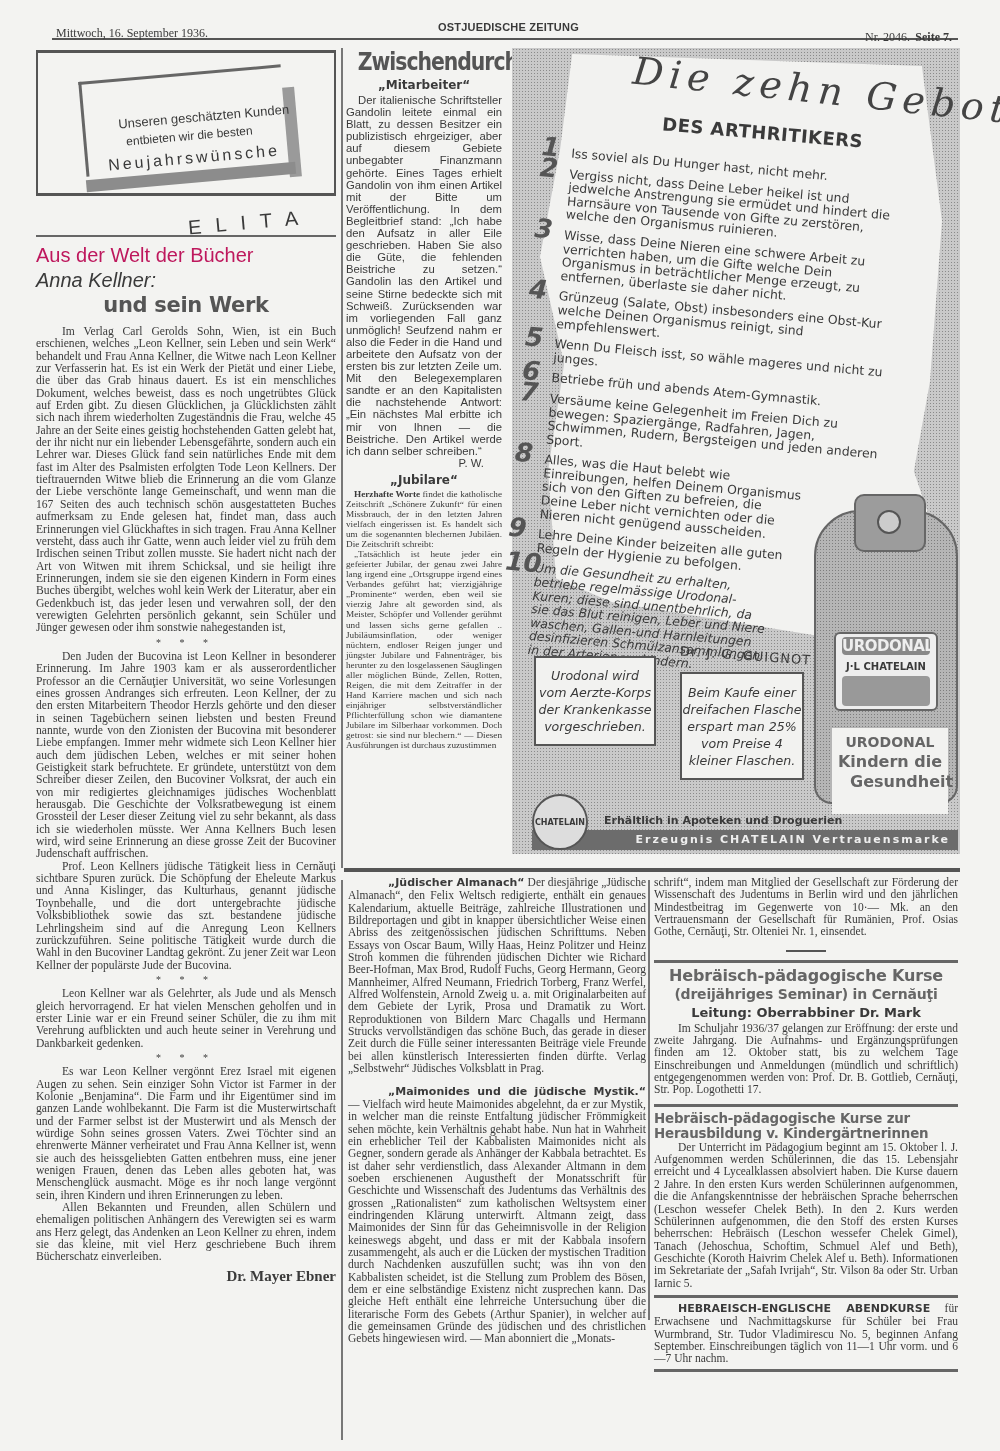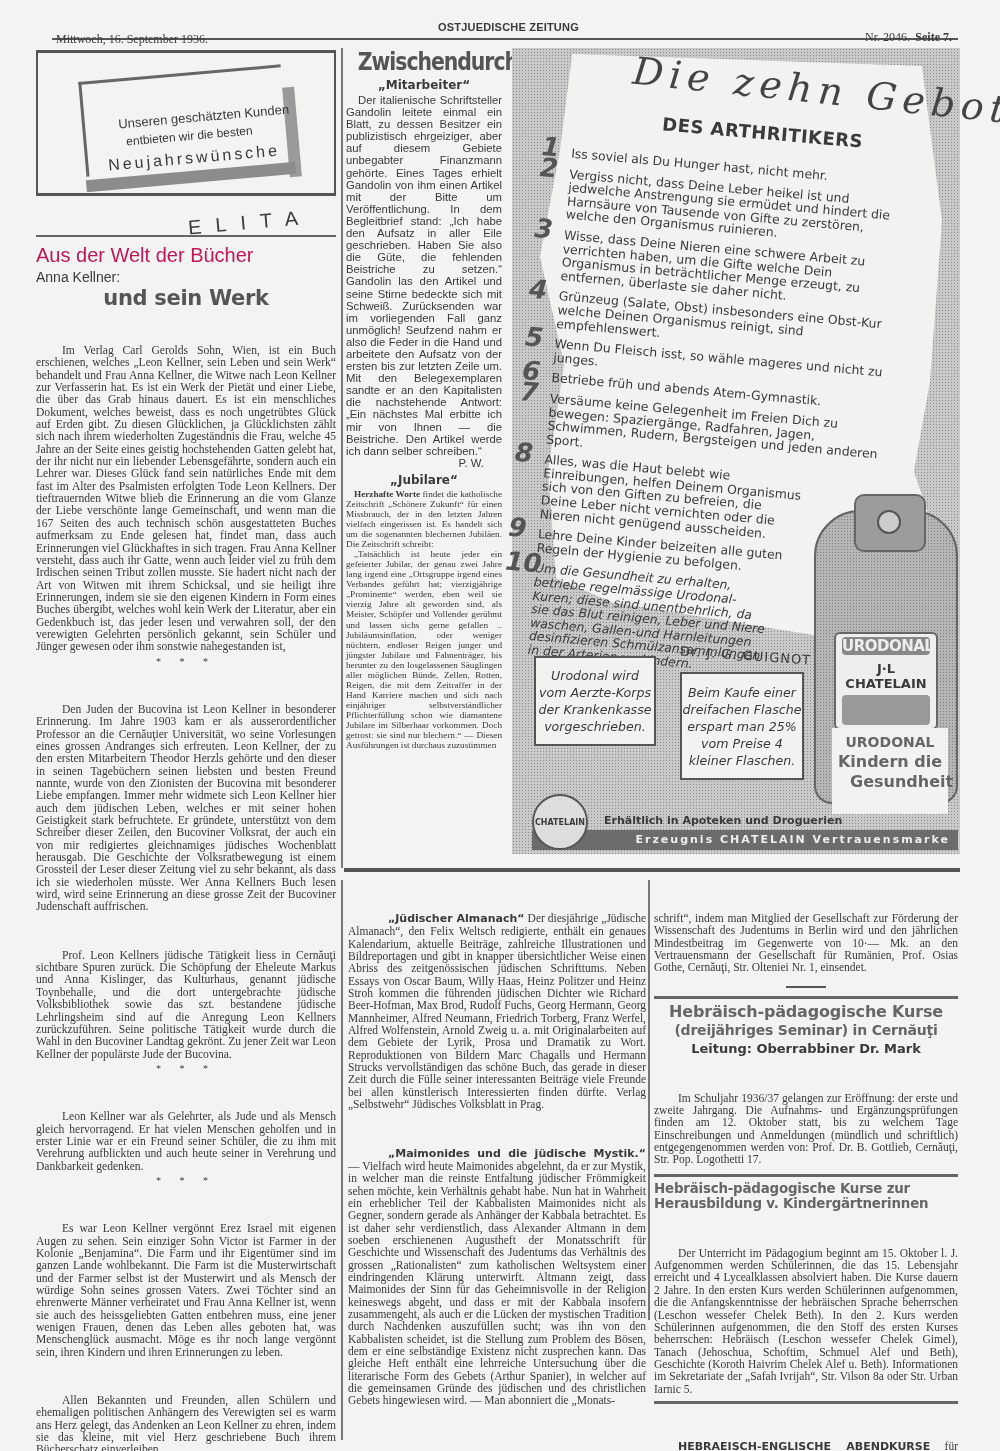--- a/index.html
+++ b/index.html
@@ -14,7 +14,7 @@
 
   
   #masthead { left: 52px; top: 18px; width: 906px; height: 20px; border-bottom: 2px solid #555; font-size: 12px; }
-  #masthead .date { position: absolute; left: 4px; top: 14px; }
+  #masthead .date { position: absolute; left: 4px; top: 8px; }
   #masthead .title { position: absolute; left: 386px; top: 3px; font-weight: bold; font-size: 11px; letter-spacing: 0.2px; font-family: "Liberation Sans", sans-serif; }
   #masthead .nr { position: absolute; right: 48px; top: 12px; font-weight: normal; }
   #masthead .seite { position: absolute; right: 6px; top: 12px; font-weight: bold; }

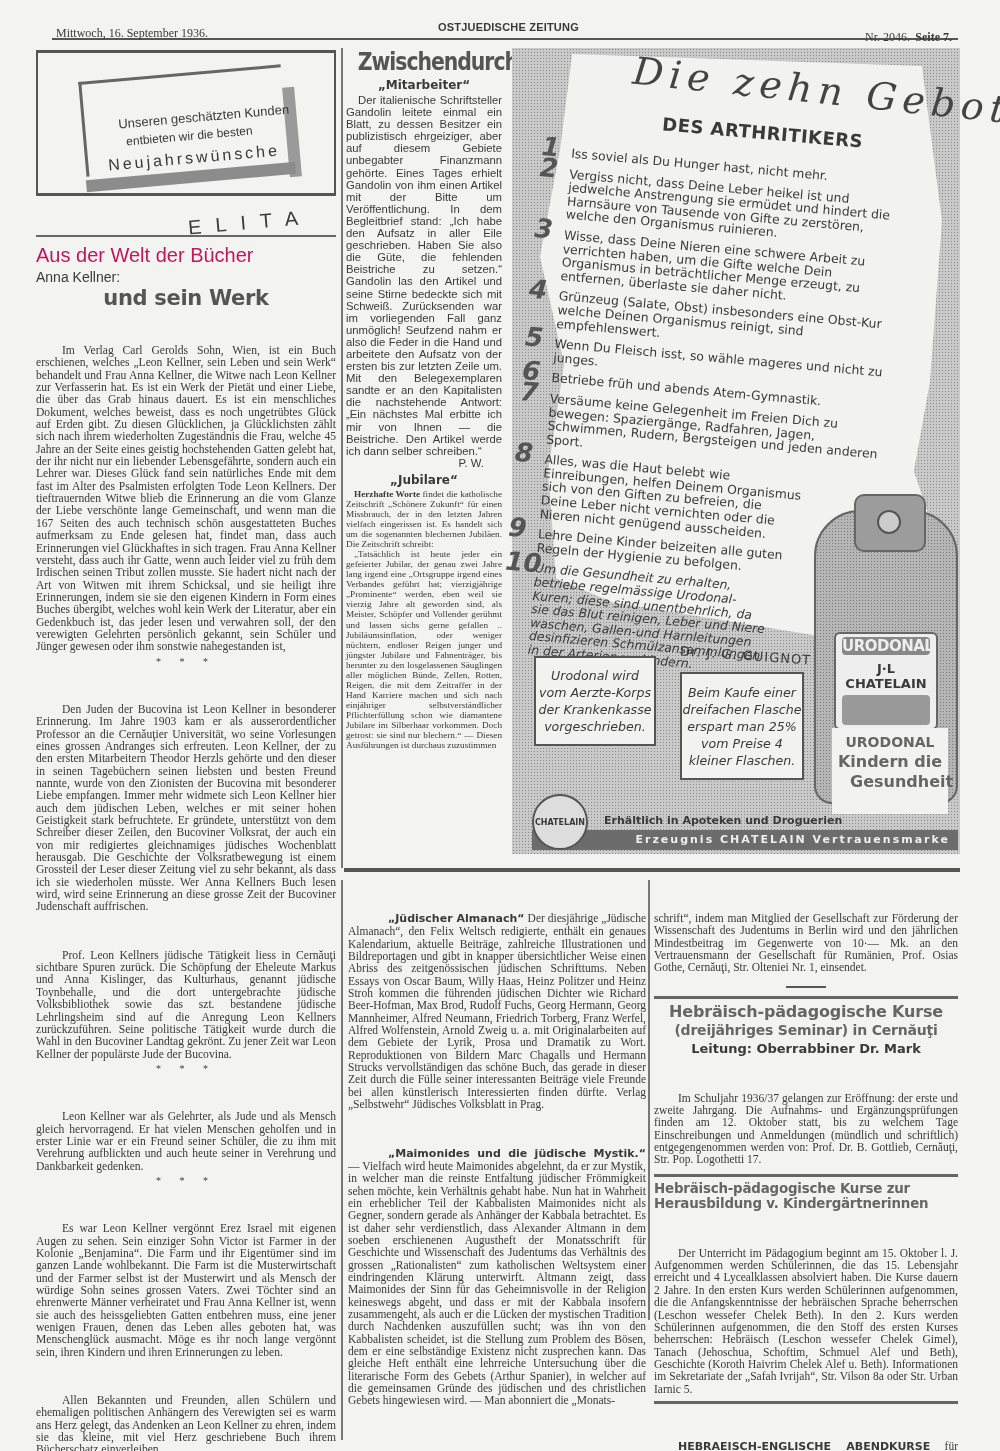--- a/index.html
+++ b/index.html
@@ -35,7 +35,7 @@
 
   #books-section { left: 36px; top: 244px; width: 300px; }
   .kicker { font-size: 20px; font-family: "Liberation Sans", sans-serif; color: #be185d; }
-  .byline { font-size: 14px; font-family: "Liberation Sans", sans-serif; margin-top: 2px; }
+  .byline { font-size: 20px; font-style: italic; font-family: "Liberation Sans", sans-serif; margin-top: 2px; }
   .headline-big { font-family: "DejaVu Sans", sans-serif; font-weight: bold; font-size: 21px; text-align: center; line-height: 22px; margin-top: 2px; color: #555; letter-spacing: -0.3px; }
   .body-text { font-size: 11.6px; line-height: 12.35px; text-align: justify; }
   .body-text p { text-indent: 26px; margin-top: 36px; }

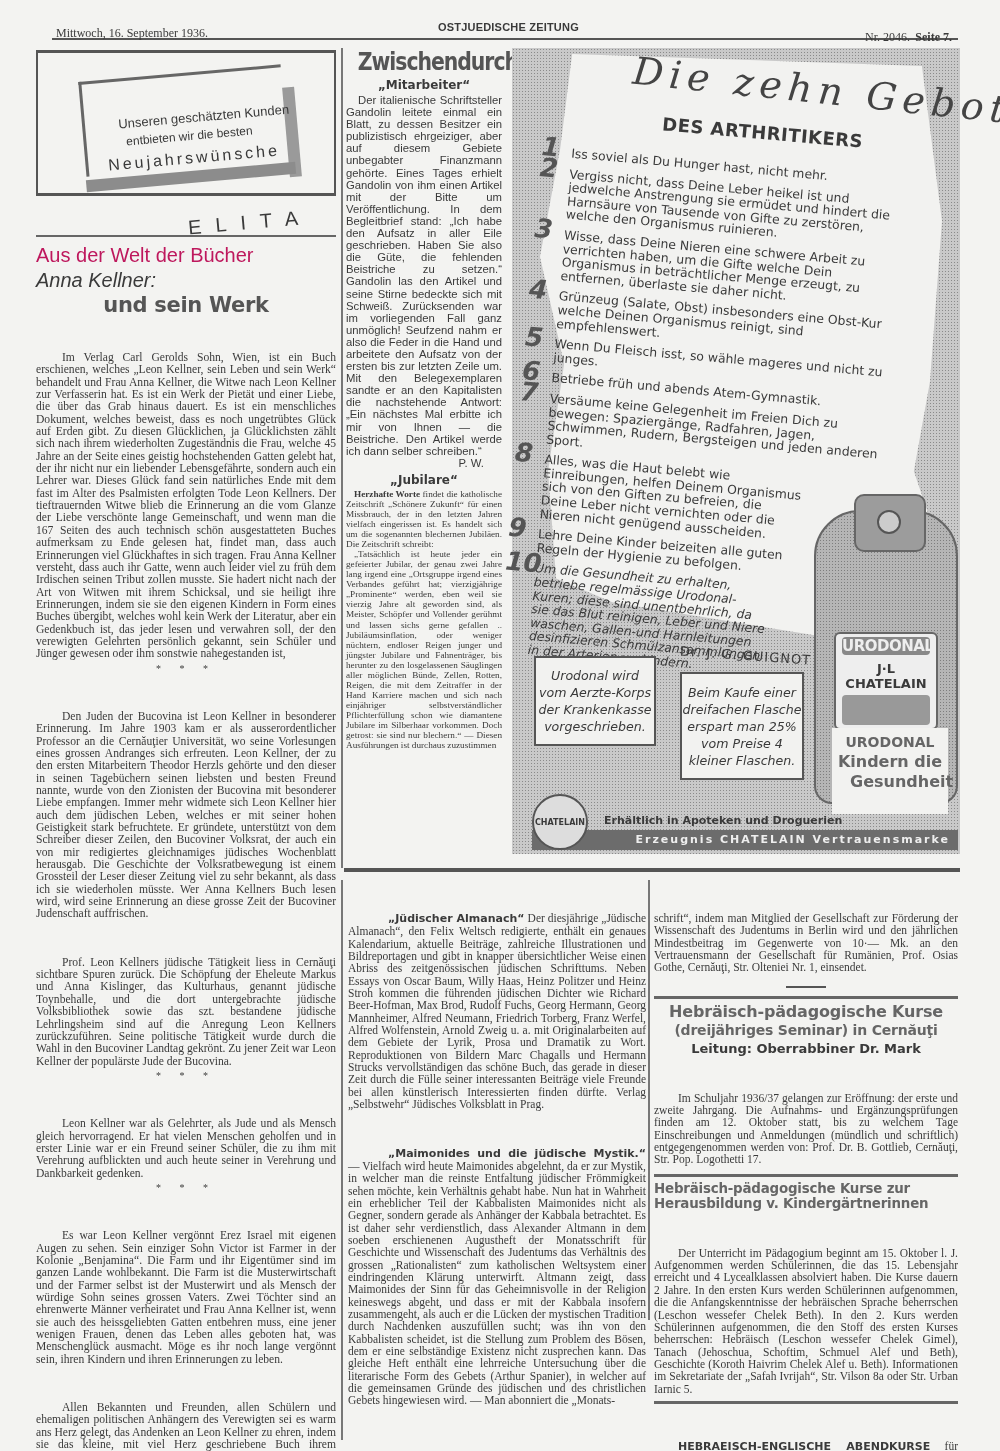--- a/index.html
+++ b/index.html
@@ -38,7 +38,7 @@
   .byline { font-size: 20px; font-style: italic; font-family: "Liberation Sans", sans-serif; margin-top: 2px; }
   .headline-big { font-family: "DejaVu Sans", sans-serif; font-weight: bold; font-size: 21px; text-align: center; line-height: 22px; margin-top: 2px; color: #555; letter-spacing: -0.3px; }
   .body-text { font-size: 11.6px; line-height: 12.35px; text-align: justify; }
-  .body-text p { text-indent: 26px; margin-top: 36px; }
+  .body-text p { text-indent: 26px; }
   .stars { text-align: center; font-size: 10px; letter-spacing: 8px; margin: 2px 0; }
   .signature { text-align: right; font-weight: bold; font-size: 15px; margin-top: 4px; }
 

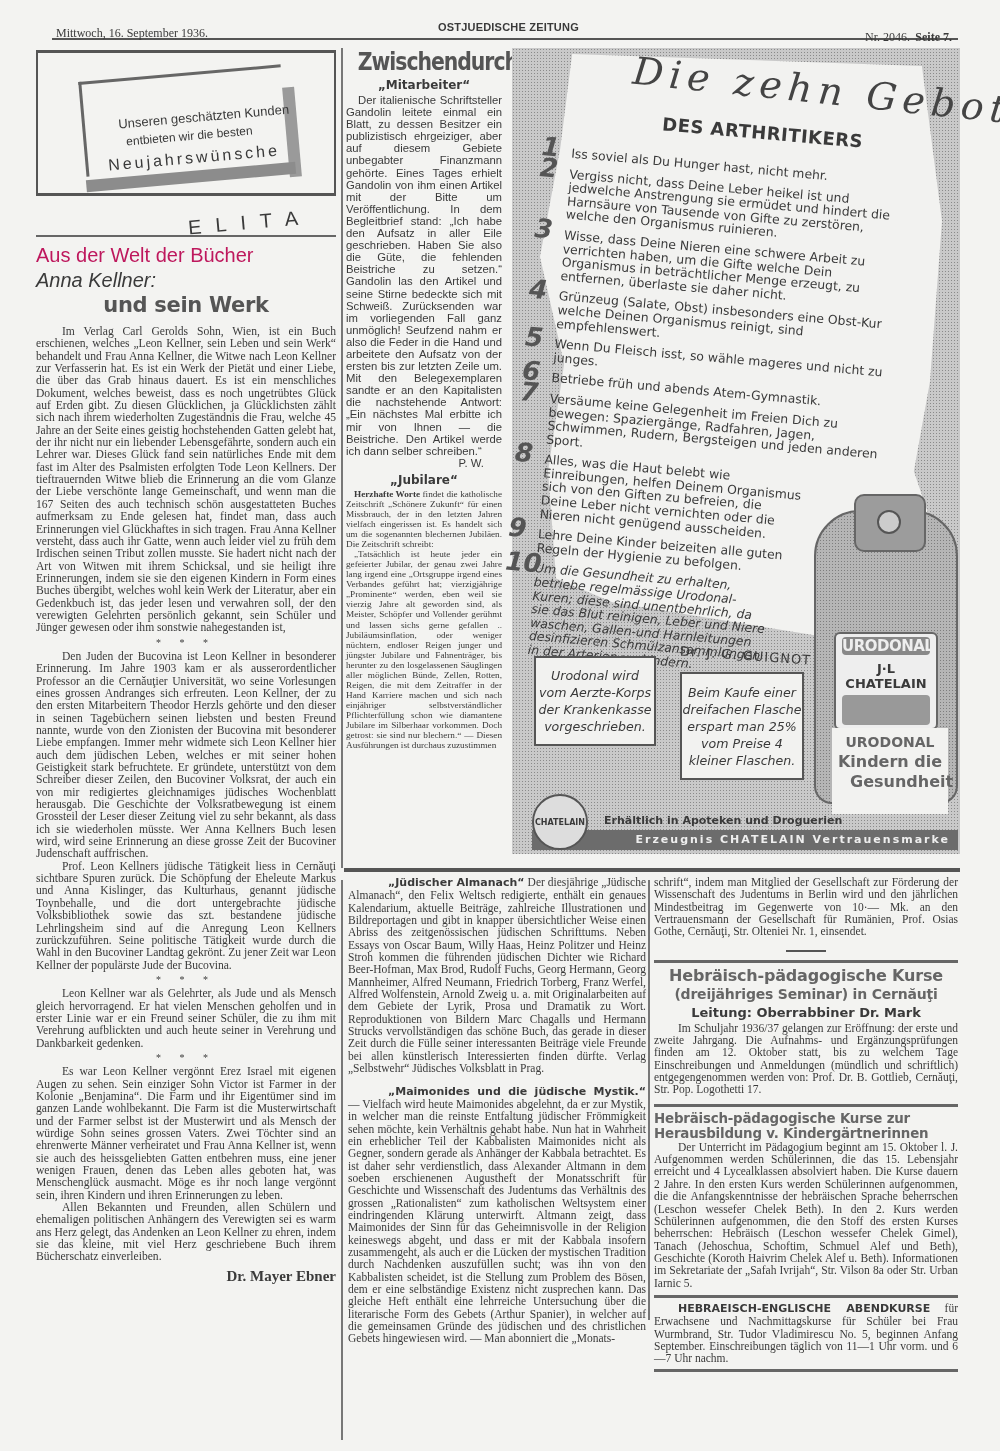--- a/index.html
+++ b/index.html
@@ -74,7 +74,7 @@
   #urodonal-ad .bottle-cap .emblem { position: absolute; left: 21px; top: 14px; width: 20px; height: 20px; border: 2px solid #555; border-radius: 50%; background: #ccc; }
   #urodonal-ad .label { position: absolute; left: 322px; top: 584px; width: 100px; background: #eee; border: 2px solid #666; border-radius: 6px; text-align: center; font-family: "DejaVu Sans", sans-serif; padding: 3px 0; }
   #urodonal-ad .label .name { background: #888; color: #eee; font-weight: bold; font-size: 15px; margin: 0 6px; border-radius: 4px; letter-spacing: -0.5px; }
-  #urodonal-ad .label .maker { font-size: 13px; font-weight: bold; margin-top: 6px; }
+  #urodonal-ad .label .maker { font-size: 10px; font-weight: bold; margin-top: 6px; }
   #urodonal-ad .label .plate { height: 30px; margin: 4px 6px 0; background: #999; border-radius: 4px; }
   #urodonal-ad .slogan { position: absolute; left: 320px; top: 680px; width: 116px; height: 82px; background: #f2f2f0; text-align: center; font-family: "DejaVu Sans", sans-serif; font-weight: bold; color: #666; font-size: 14px; line-height: 20px; padding-top: 4px; }
   #urodonal-ad .logo { position: absolute; left: 20px; top: 746px; width: 52px; height: 52px; border-radius: 50%; border: 2px solid #555; background: #ddd; font-family: "DejaVu Sans", sans-serif; font-weight: bold; font-size: 8px; display: flex; align-items: center; justify-content: center; z-index: 2; }

